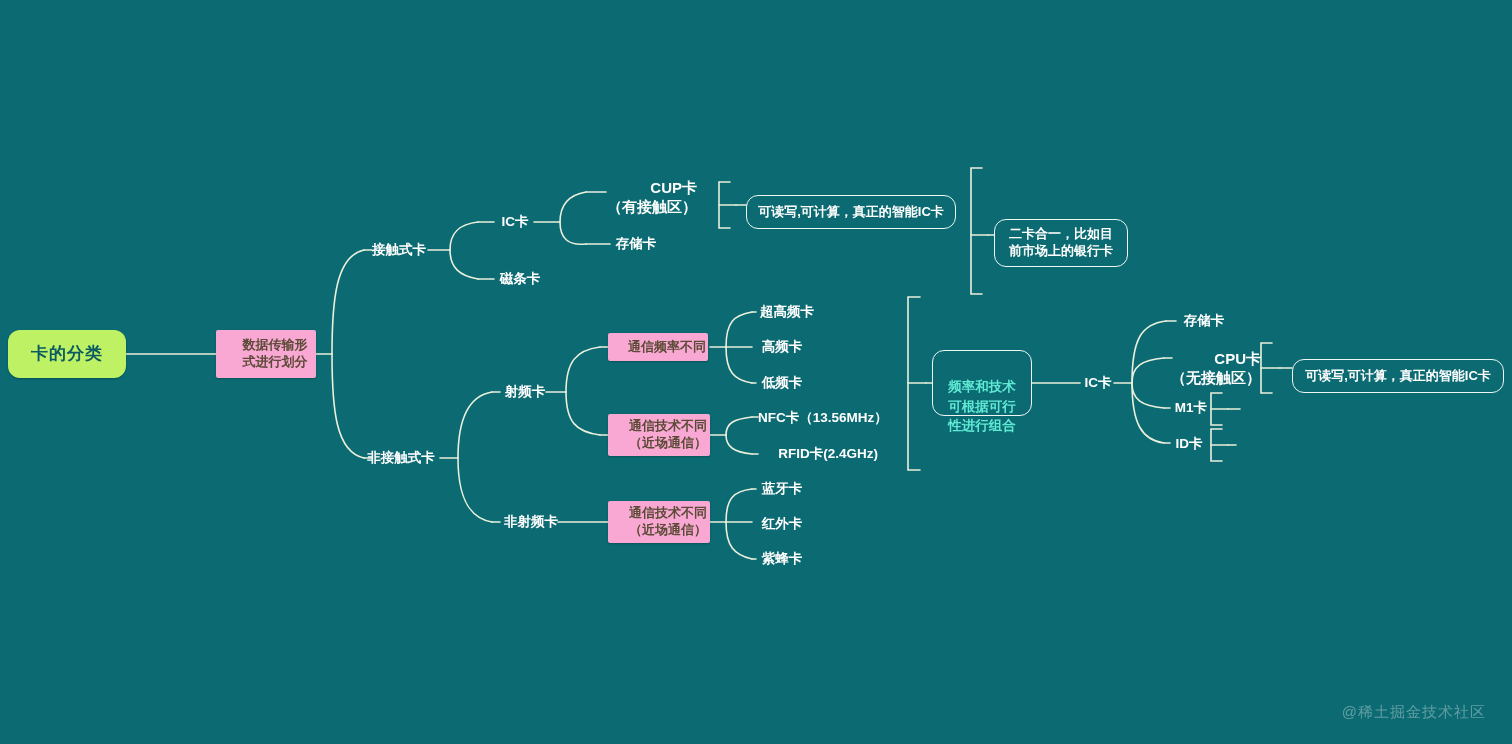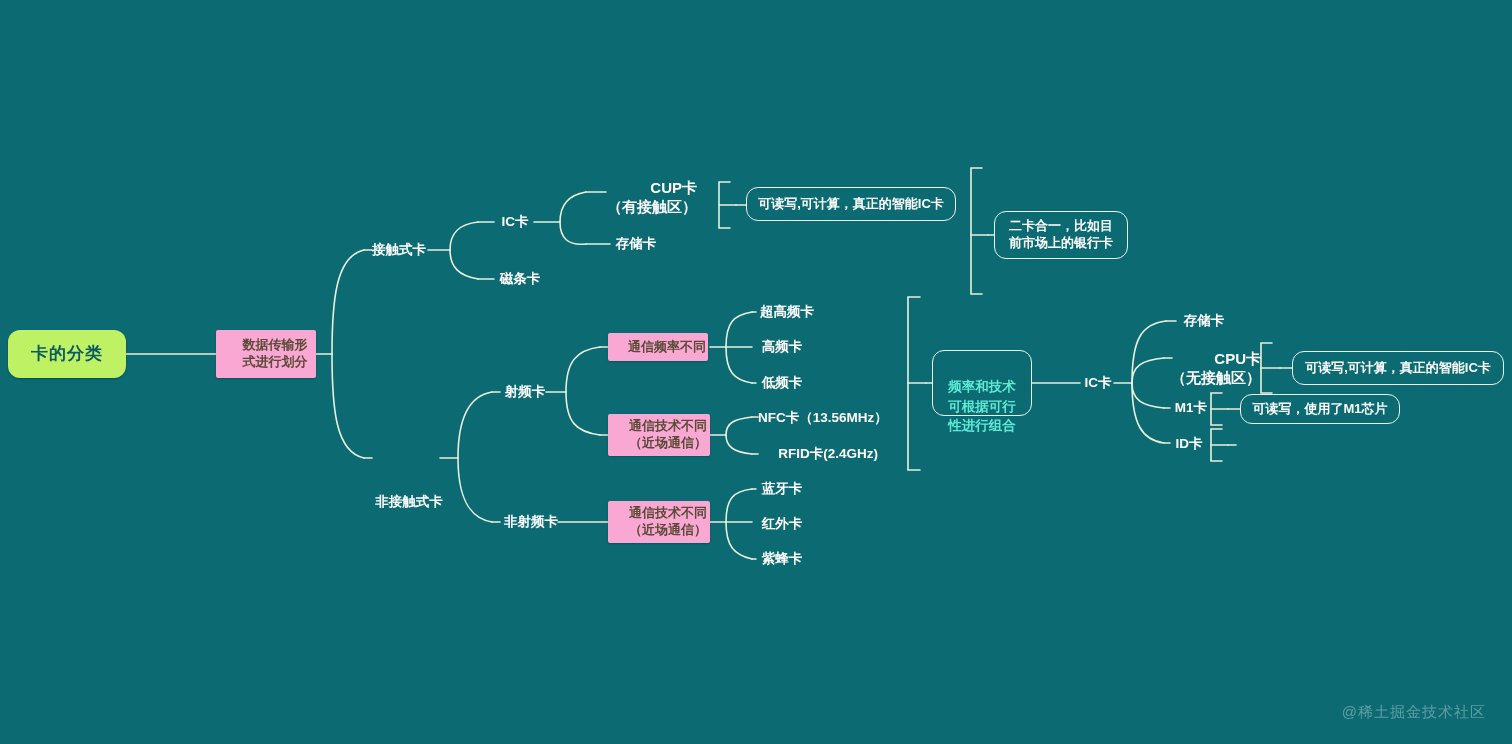--- a/index.html
+++ b/index.html
@@ -39,7 +39,7 @@
 
   
   .callout{
-    border:1.6px solid #eef6f2;border-radius:12px;background:transparent;
+    border:1.6px solid #eef6f2;border-radius:12px;background:transparent;margin-top:8px;
   }
   .callout .txt{color:#ffffff;font-size:13px;font-weight:bold;}
 

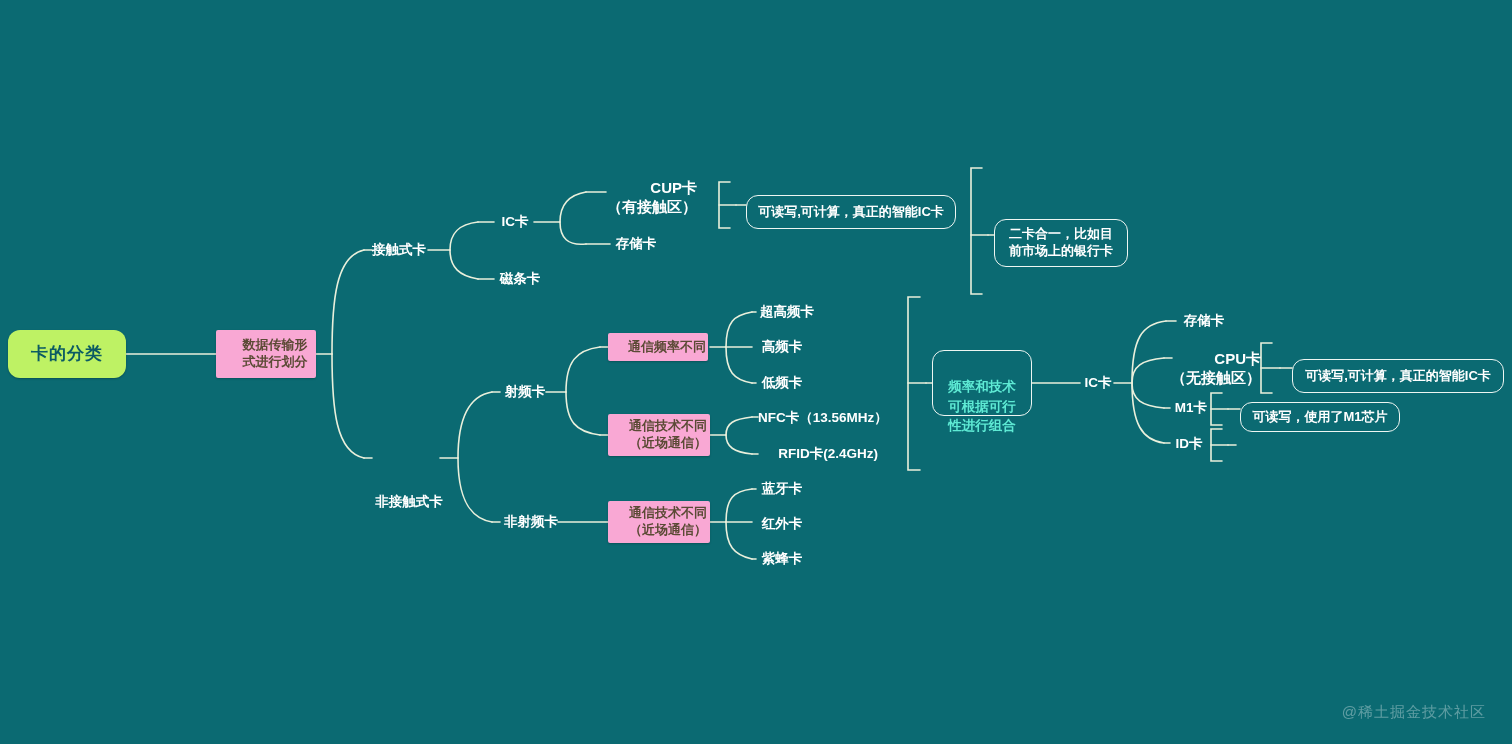--- a/index.html
+++ b/index.html
@@ -281,9 +281,6 @@
     <span class="txt">可读写,可计算，真正的智能IC卡</span>
   </div>
 
-  <div class="node callout" style="left:1240px;top:394px;width:160px;height:30px;">
-    <span class="txt">可读写，使用了M1芯片</span>
-  </div>
 
 
   <div class="watermark">@稀土掘金技术社区</div>

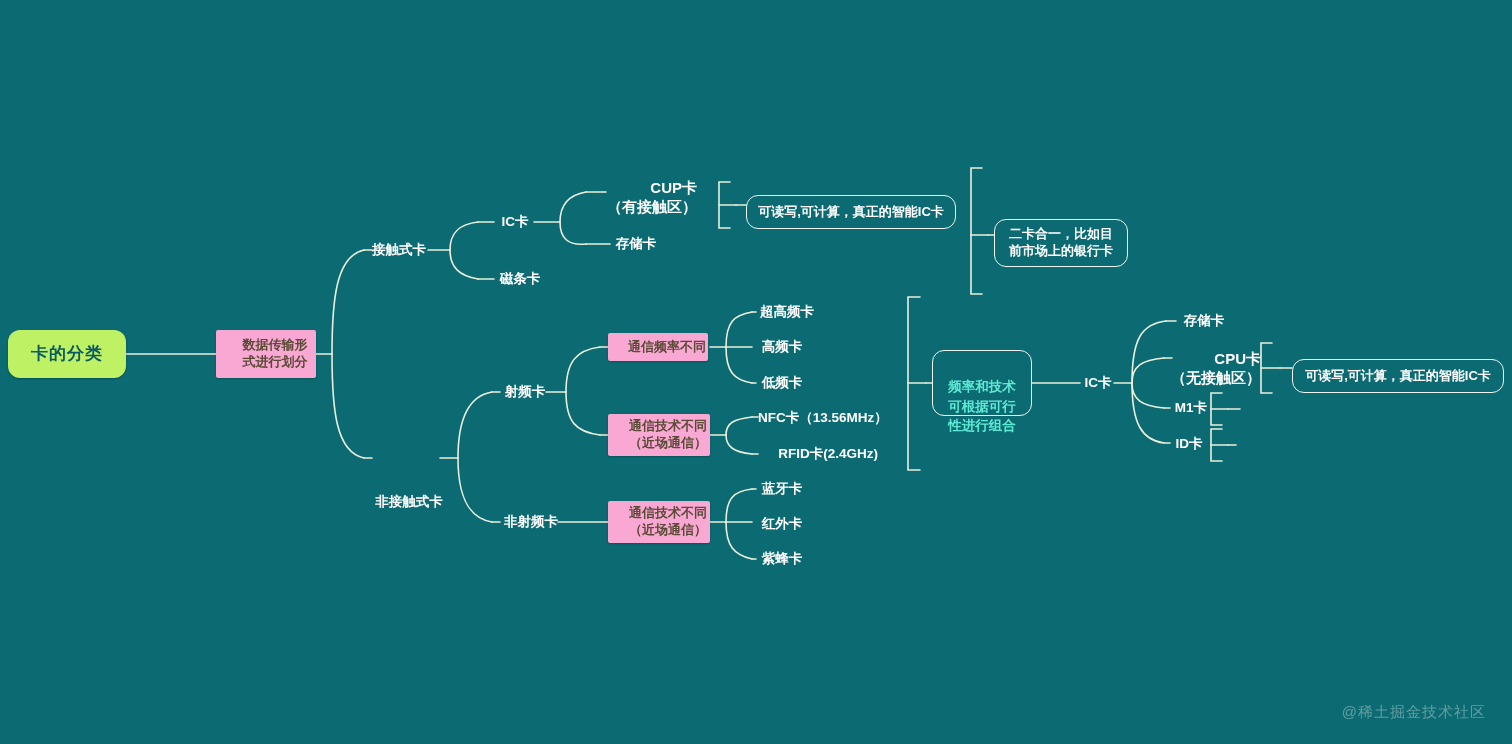--- a/index.html
+++ b/index.html
@@ -166,7 +166,7 @@
     <span class="txt">接触式卡</span>
   </div>
 
-  <div class="node plain" style="left:372px;top:446px;width:74px;height:24px;margin-top:44px;">
+  <div class="node plain" style="left:364px;top:446px;width:74px;height:24px;">
     <span class="txt">非接触式卡</span>
   </div>
 

